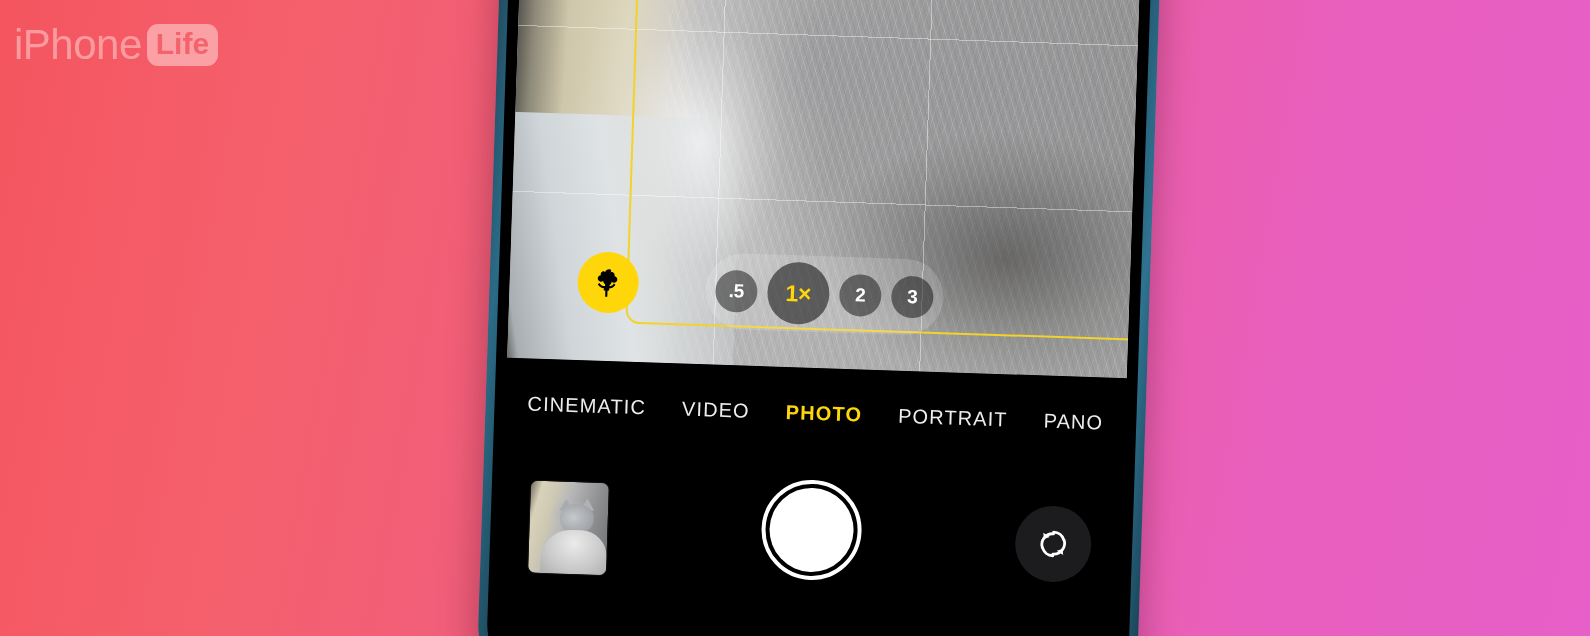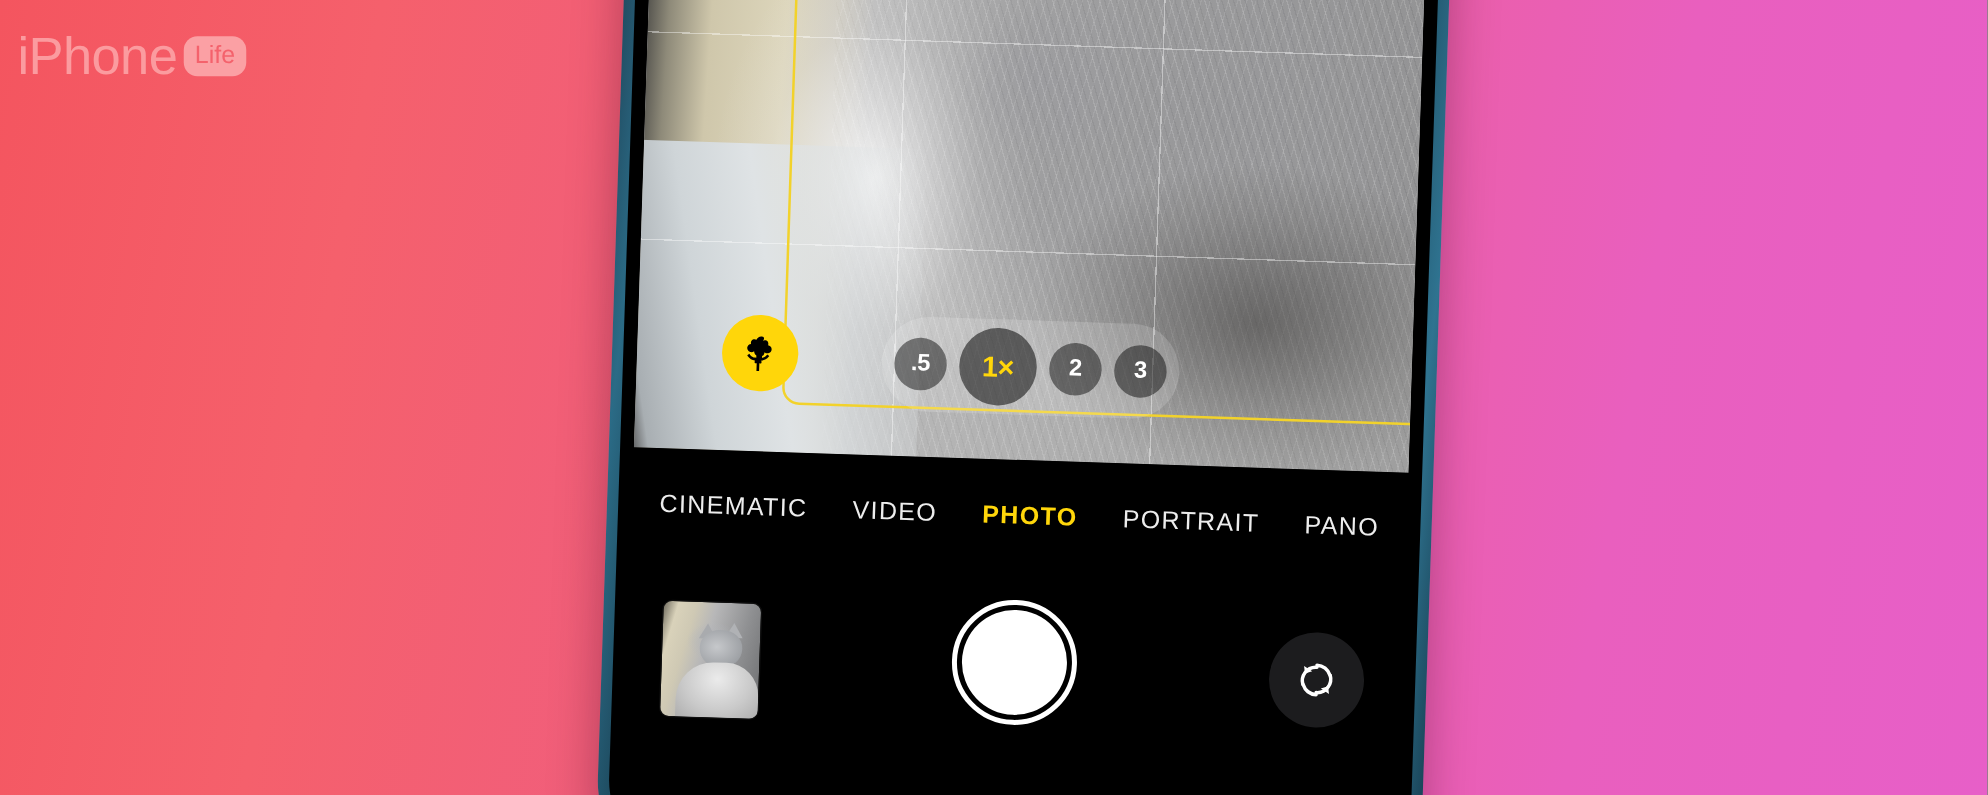--- a/index.html
+++ b/index.html
@@ -34,8 +34,8 @@
   #logo .logo-badge {
     background: #FBA0A4;
     color: #F4626C;
-    font-size: 20px;
-    font-weight: 400;
+    font-size: 30px;
+    font-weight: 700;
     border-radius: 11px;
     padding: 5px 9px 7px 9px;
     line-height: 1;

